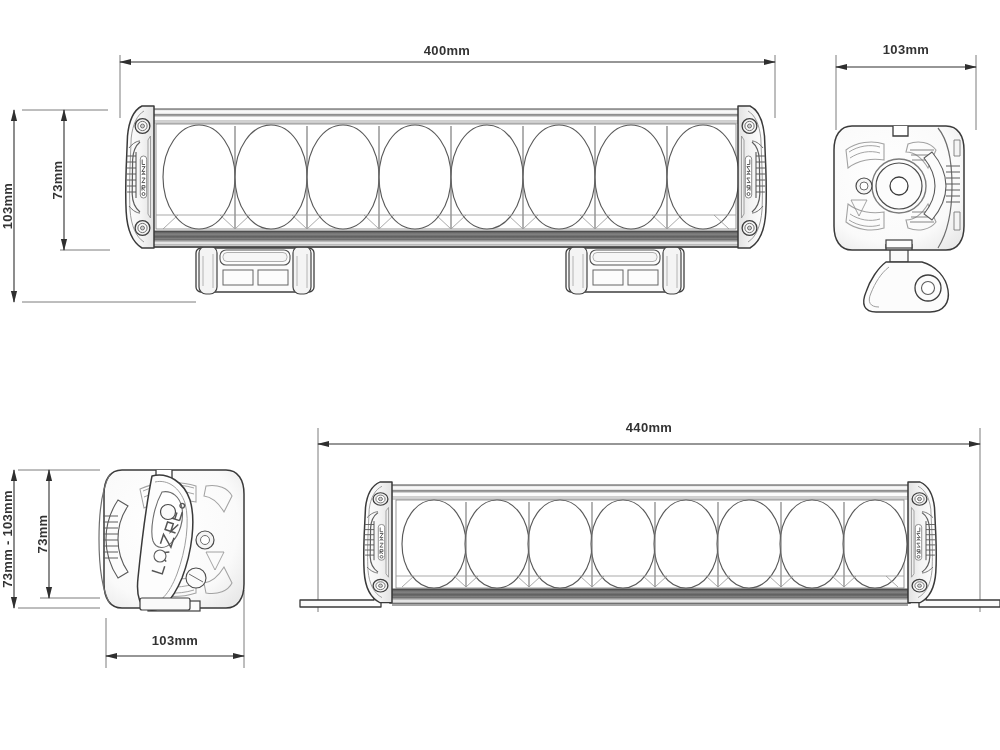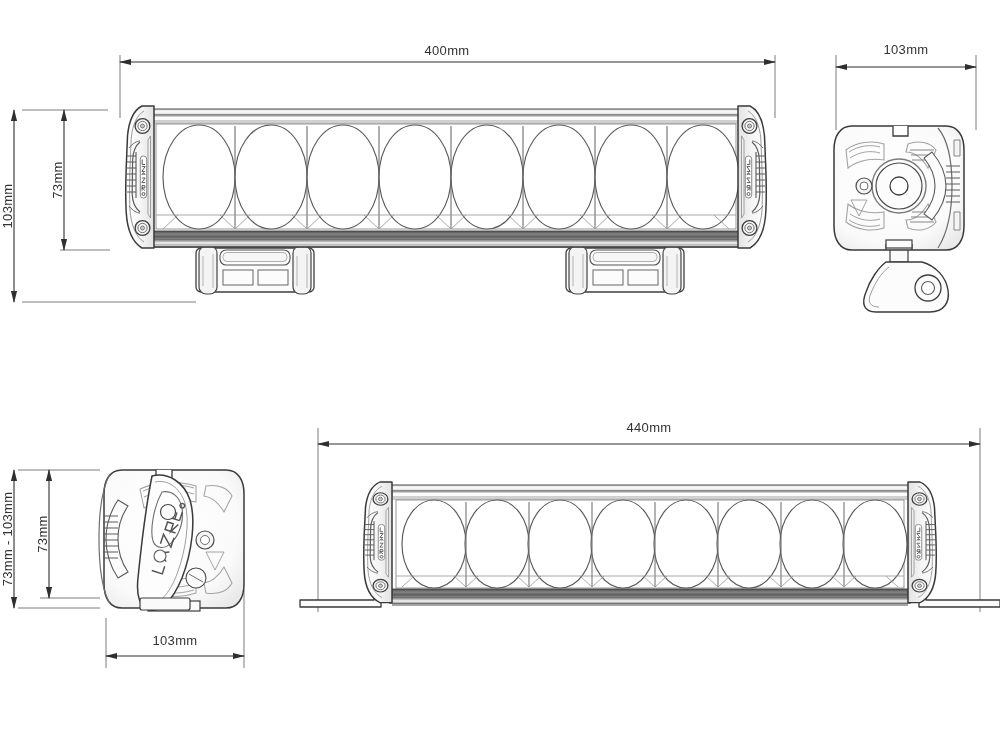--- a/index.html
+++ b/index.html
@@ -9,7 +9,7 @@
     font-family:"Liberation Sans","DejaVu Sans",sans-serif;
     color:#1a1a1a;
   }
-  #sheet{position:relative;width:1000px;height:750px;background:#ffffff;}
+  #sheet{position:relative;width:1000px;height:750px;background:#ffffff;font-weight:bold;}
   svg{display:block;}
   .dimtext{
     font-family:"Liberation Sans","DejaVu Sans",sans-serif;

